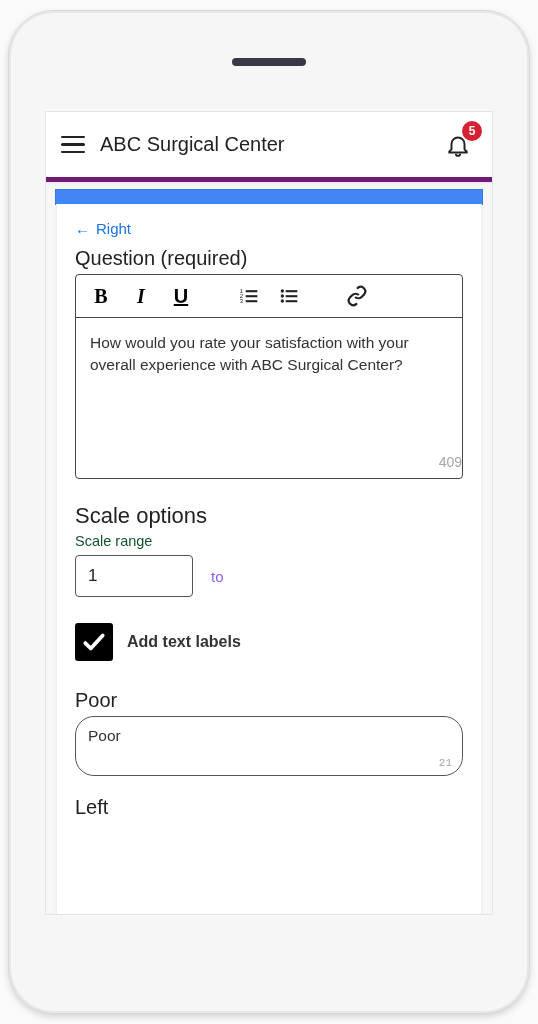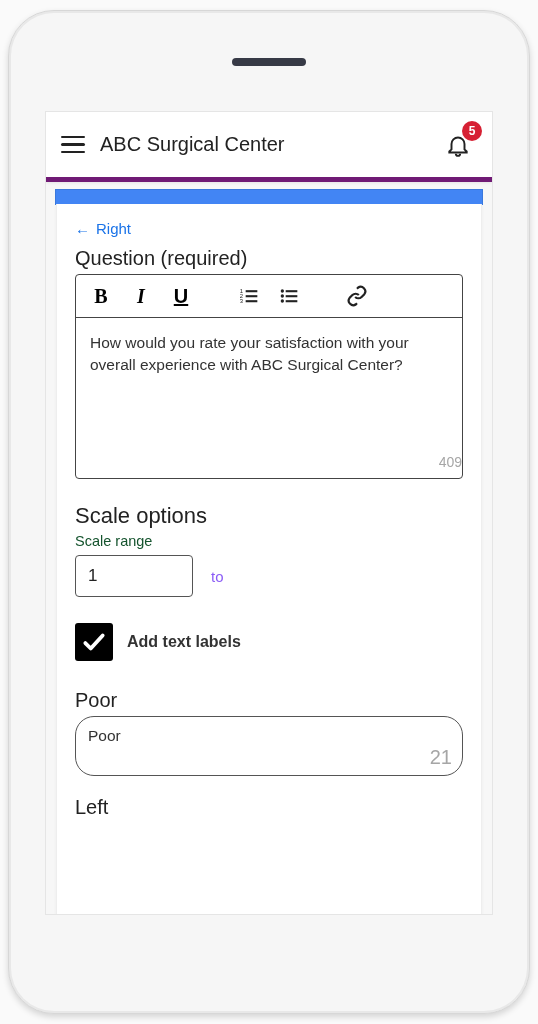--- a/index.html
+++ b/index.html
@@ -113,7 +113,7 @@
   .checkbox-label { font-size:16px; color:#333;font-weight:bold; }
   .text-input-wrap { border:1.2px solid #555; border-radius:4px; padding: 10px 12px 6px 12px; position:relative; margin-bottom:20px;}
   .text-input { width:100%; border:none; font-size:15.5px; color:#333; outline:none; background:transparent;}
-  .small-count { position:absolute; bottom:6px; right:10px; color:#a6a6a6; font-size:20px;}
+  .small-count { position:absolute; bottom:6px; right:10px; color:#a6a6a6; font-size:11px;font-family:Liberation Mono, monospace;}
   .sub-label { font-size:14.5px; color:#14532d; margin-bottom:2px; }
 </style>
 </head>

